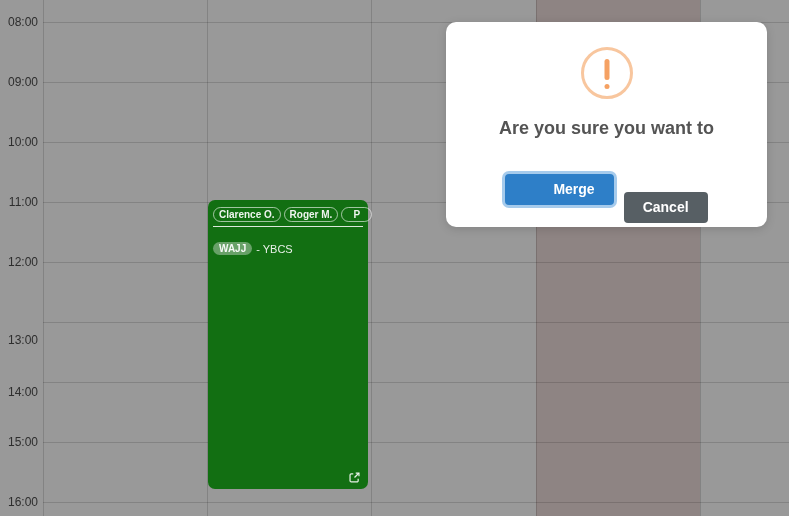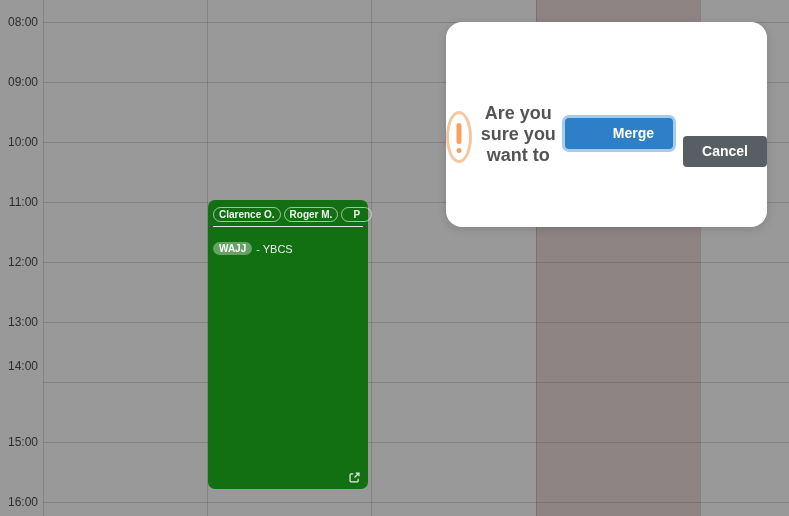--- a/index.html
+++ b/index.html
@@ -84,9 +84,9 @@
     position: absolute; left: 446px; top: 22px;
     width: 321px; height: 205px;
     background: #ffffff;
-    border-radius: 16px;
+    border-radius: 10px;
     box-shadow: 0 2px 10px rgba(0,0,0,0.15);
-    display: flex; align-items: center;
+    display: flex; flex-direction: column; align-items: center;
     box-sizing: border-box;
   }
   .warn-icon {

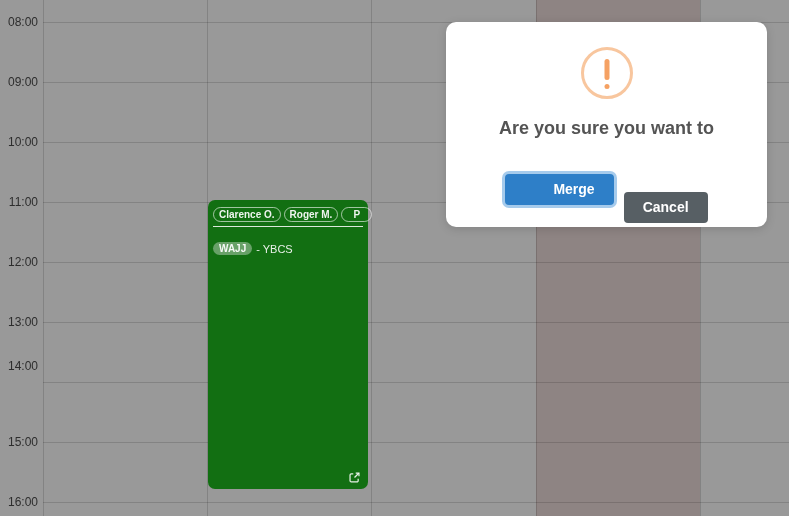--- a/index.html
+++ b/index.html
@@ -165,7 +165,7 @@
   <div class="time-label" style="top:142px">10:00</div>
   <div class="time-label" style="top:202px">11:00</div>
   <div class="time-label" style="top:262px">12:00</div>
-  <div class="time-label" style="top:322px">13:00</div>
+  <div class="time-label" style="top:340px">13:00</div>
   <div class="time-label" style="top:366px">14:00</div>
   <div class="time-label" style="top:442px">15:00</div>
   <div class="time-label" style="top:502px">16:00</div>

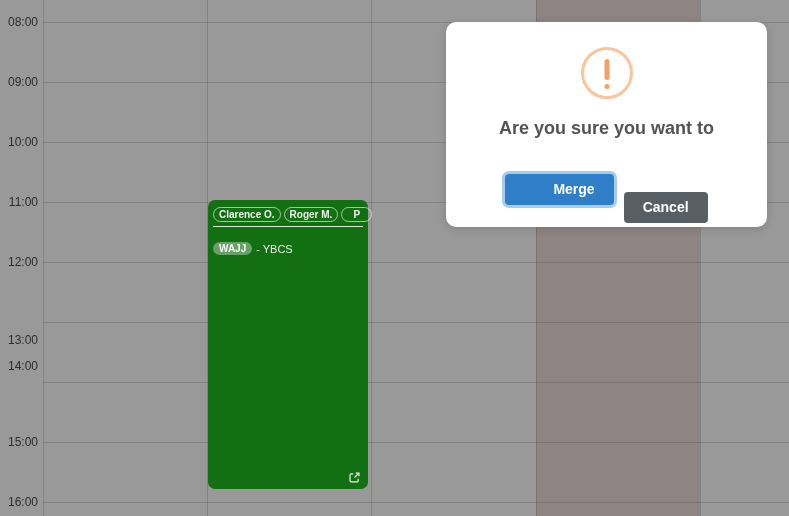--- a/index.html
+++ b/index.html
@@ -166,7 +166,7 @@
   <div class="time-label" style="top:202px">11:00</div>
   <div class="time-label" style="top:262px">12:00</div>
   <div class="time-label" style="top:340px">13:00</div>
-  <div class="time-label" style="top:366px">14:00</div>
+  <div class="time-label" style="top:392px">14:00</div>
   <div class="time-label" style="top:442px">15:00</div>
   <div class="time-label" style="top:502px">16:00</div>
 

